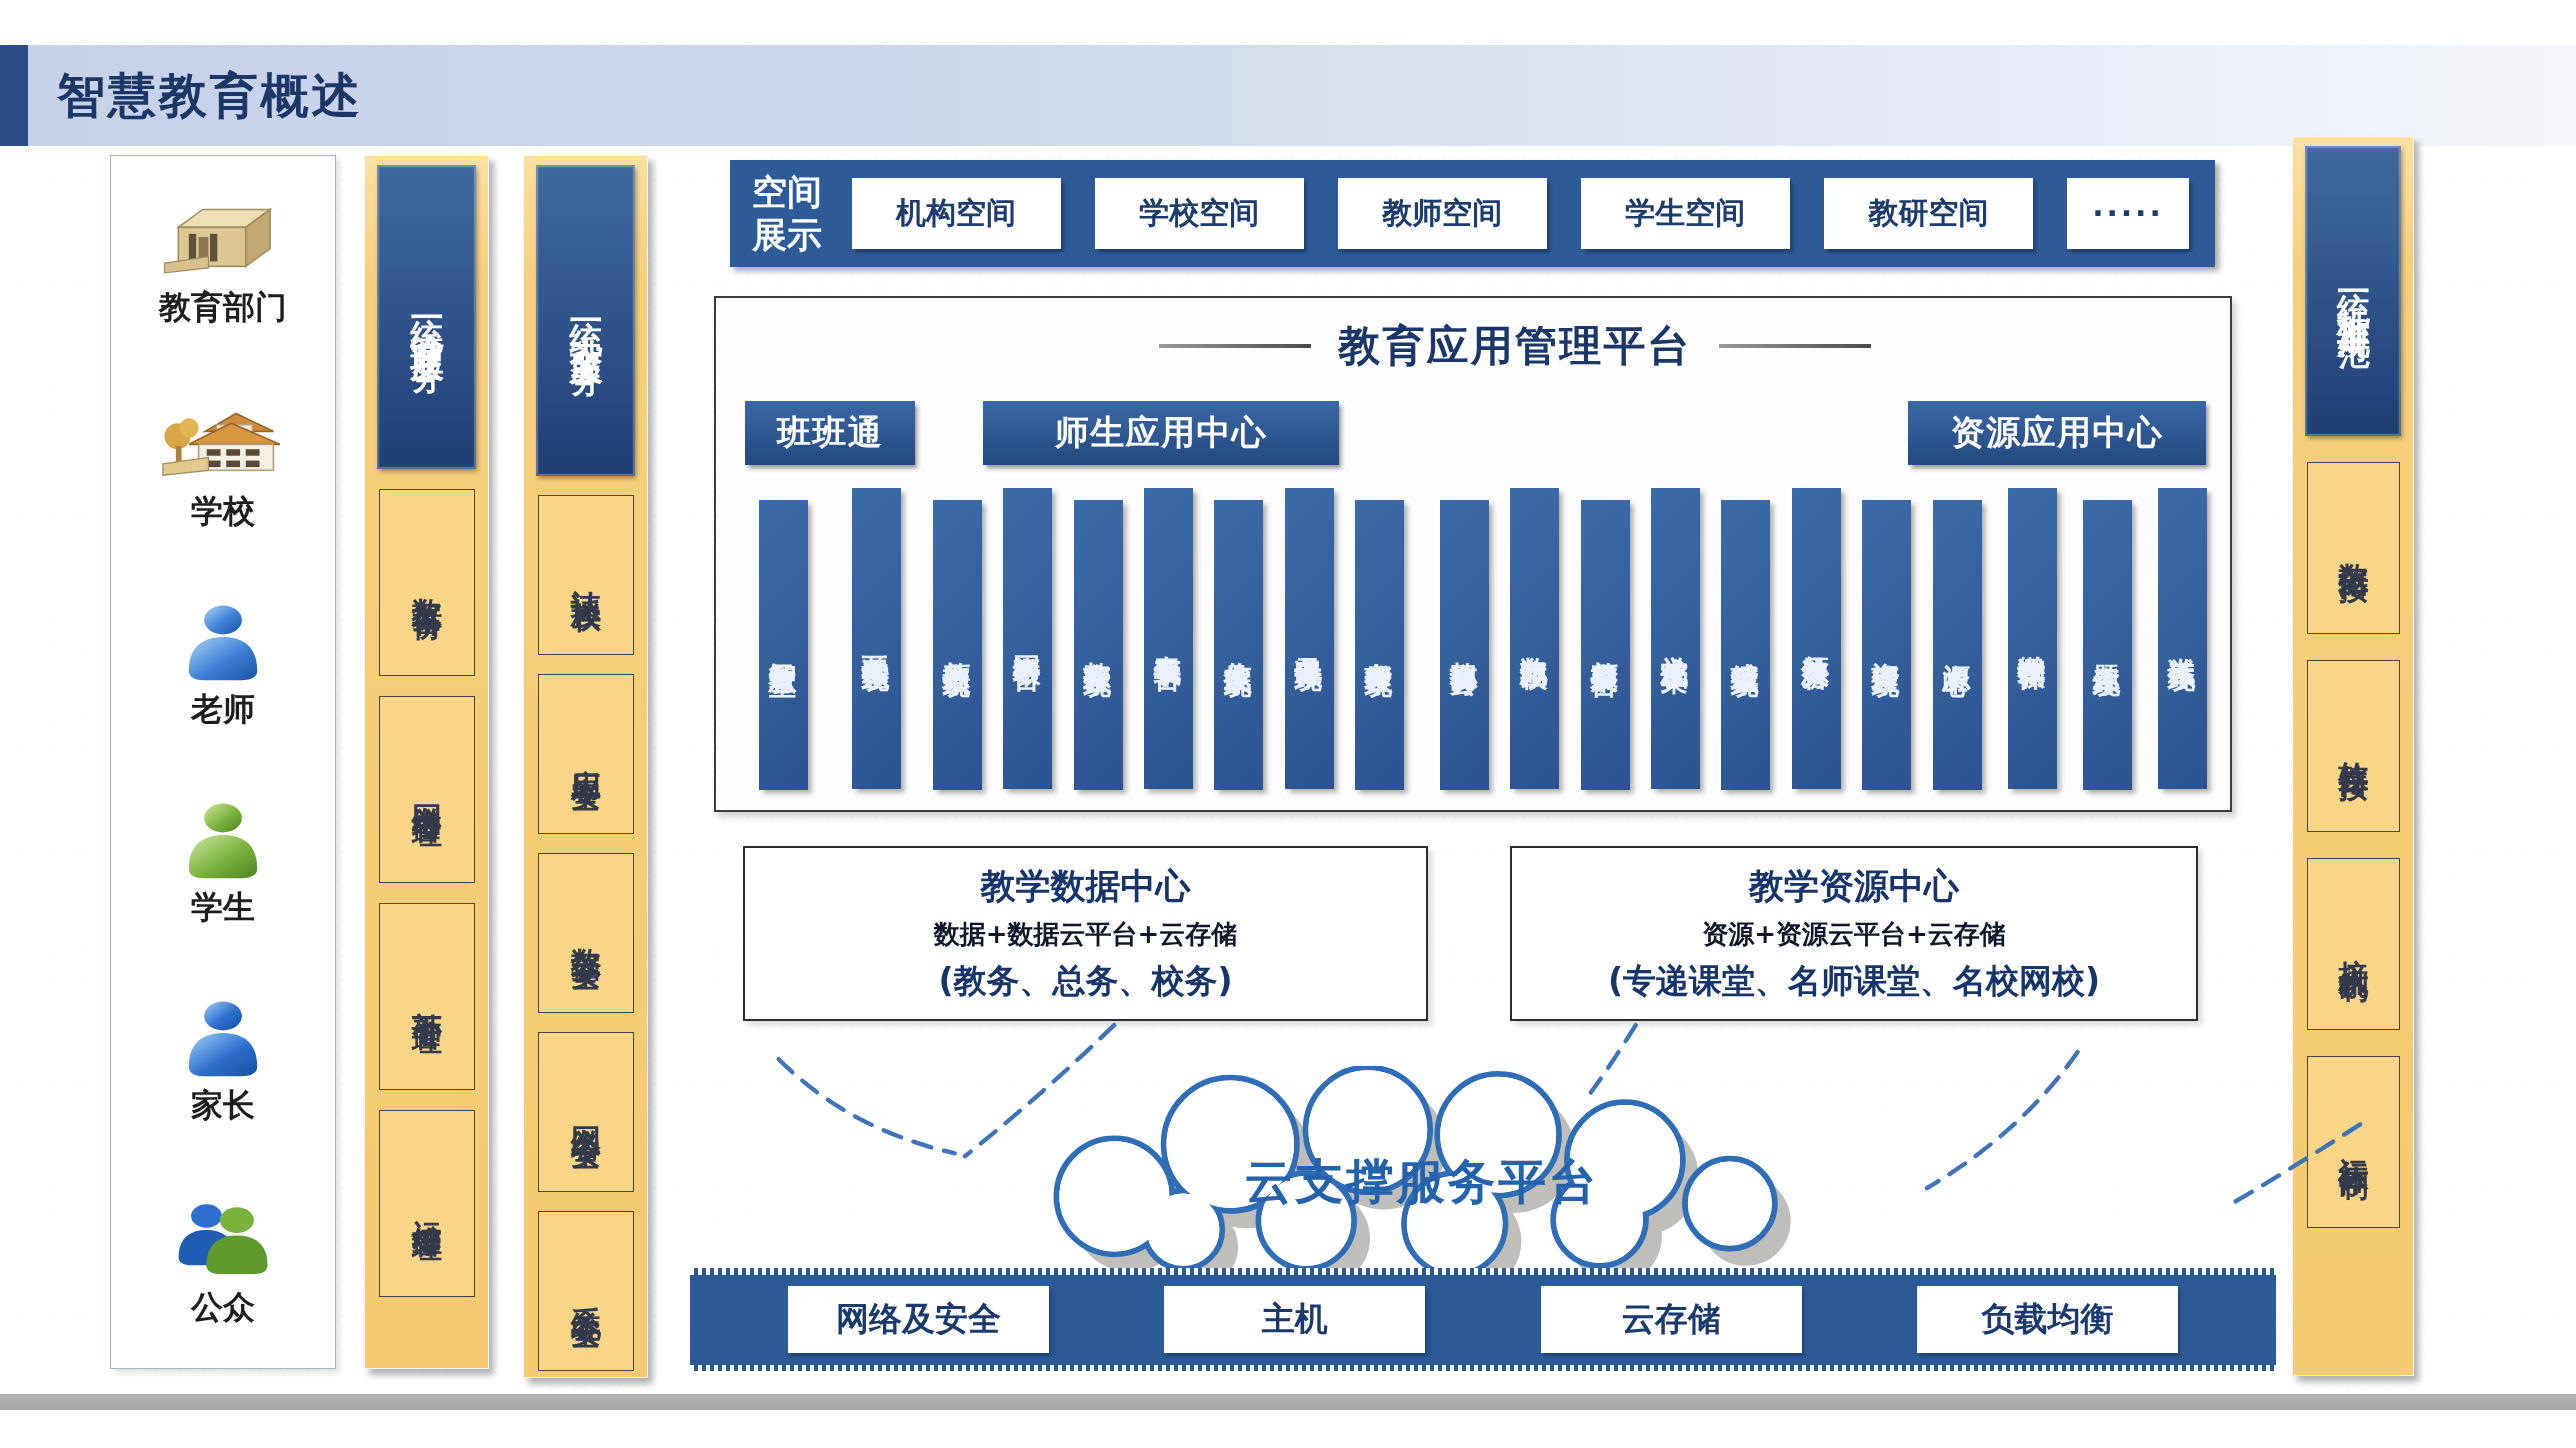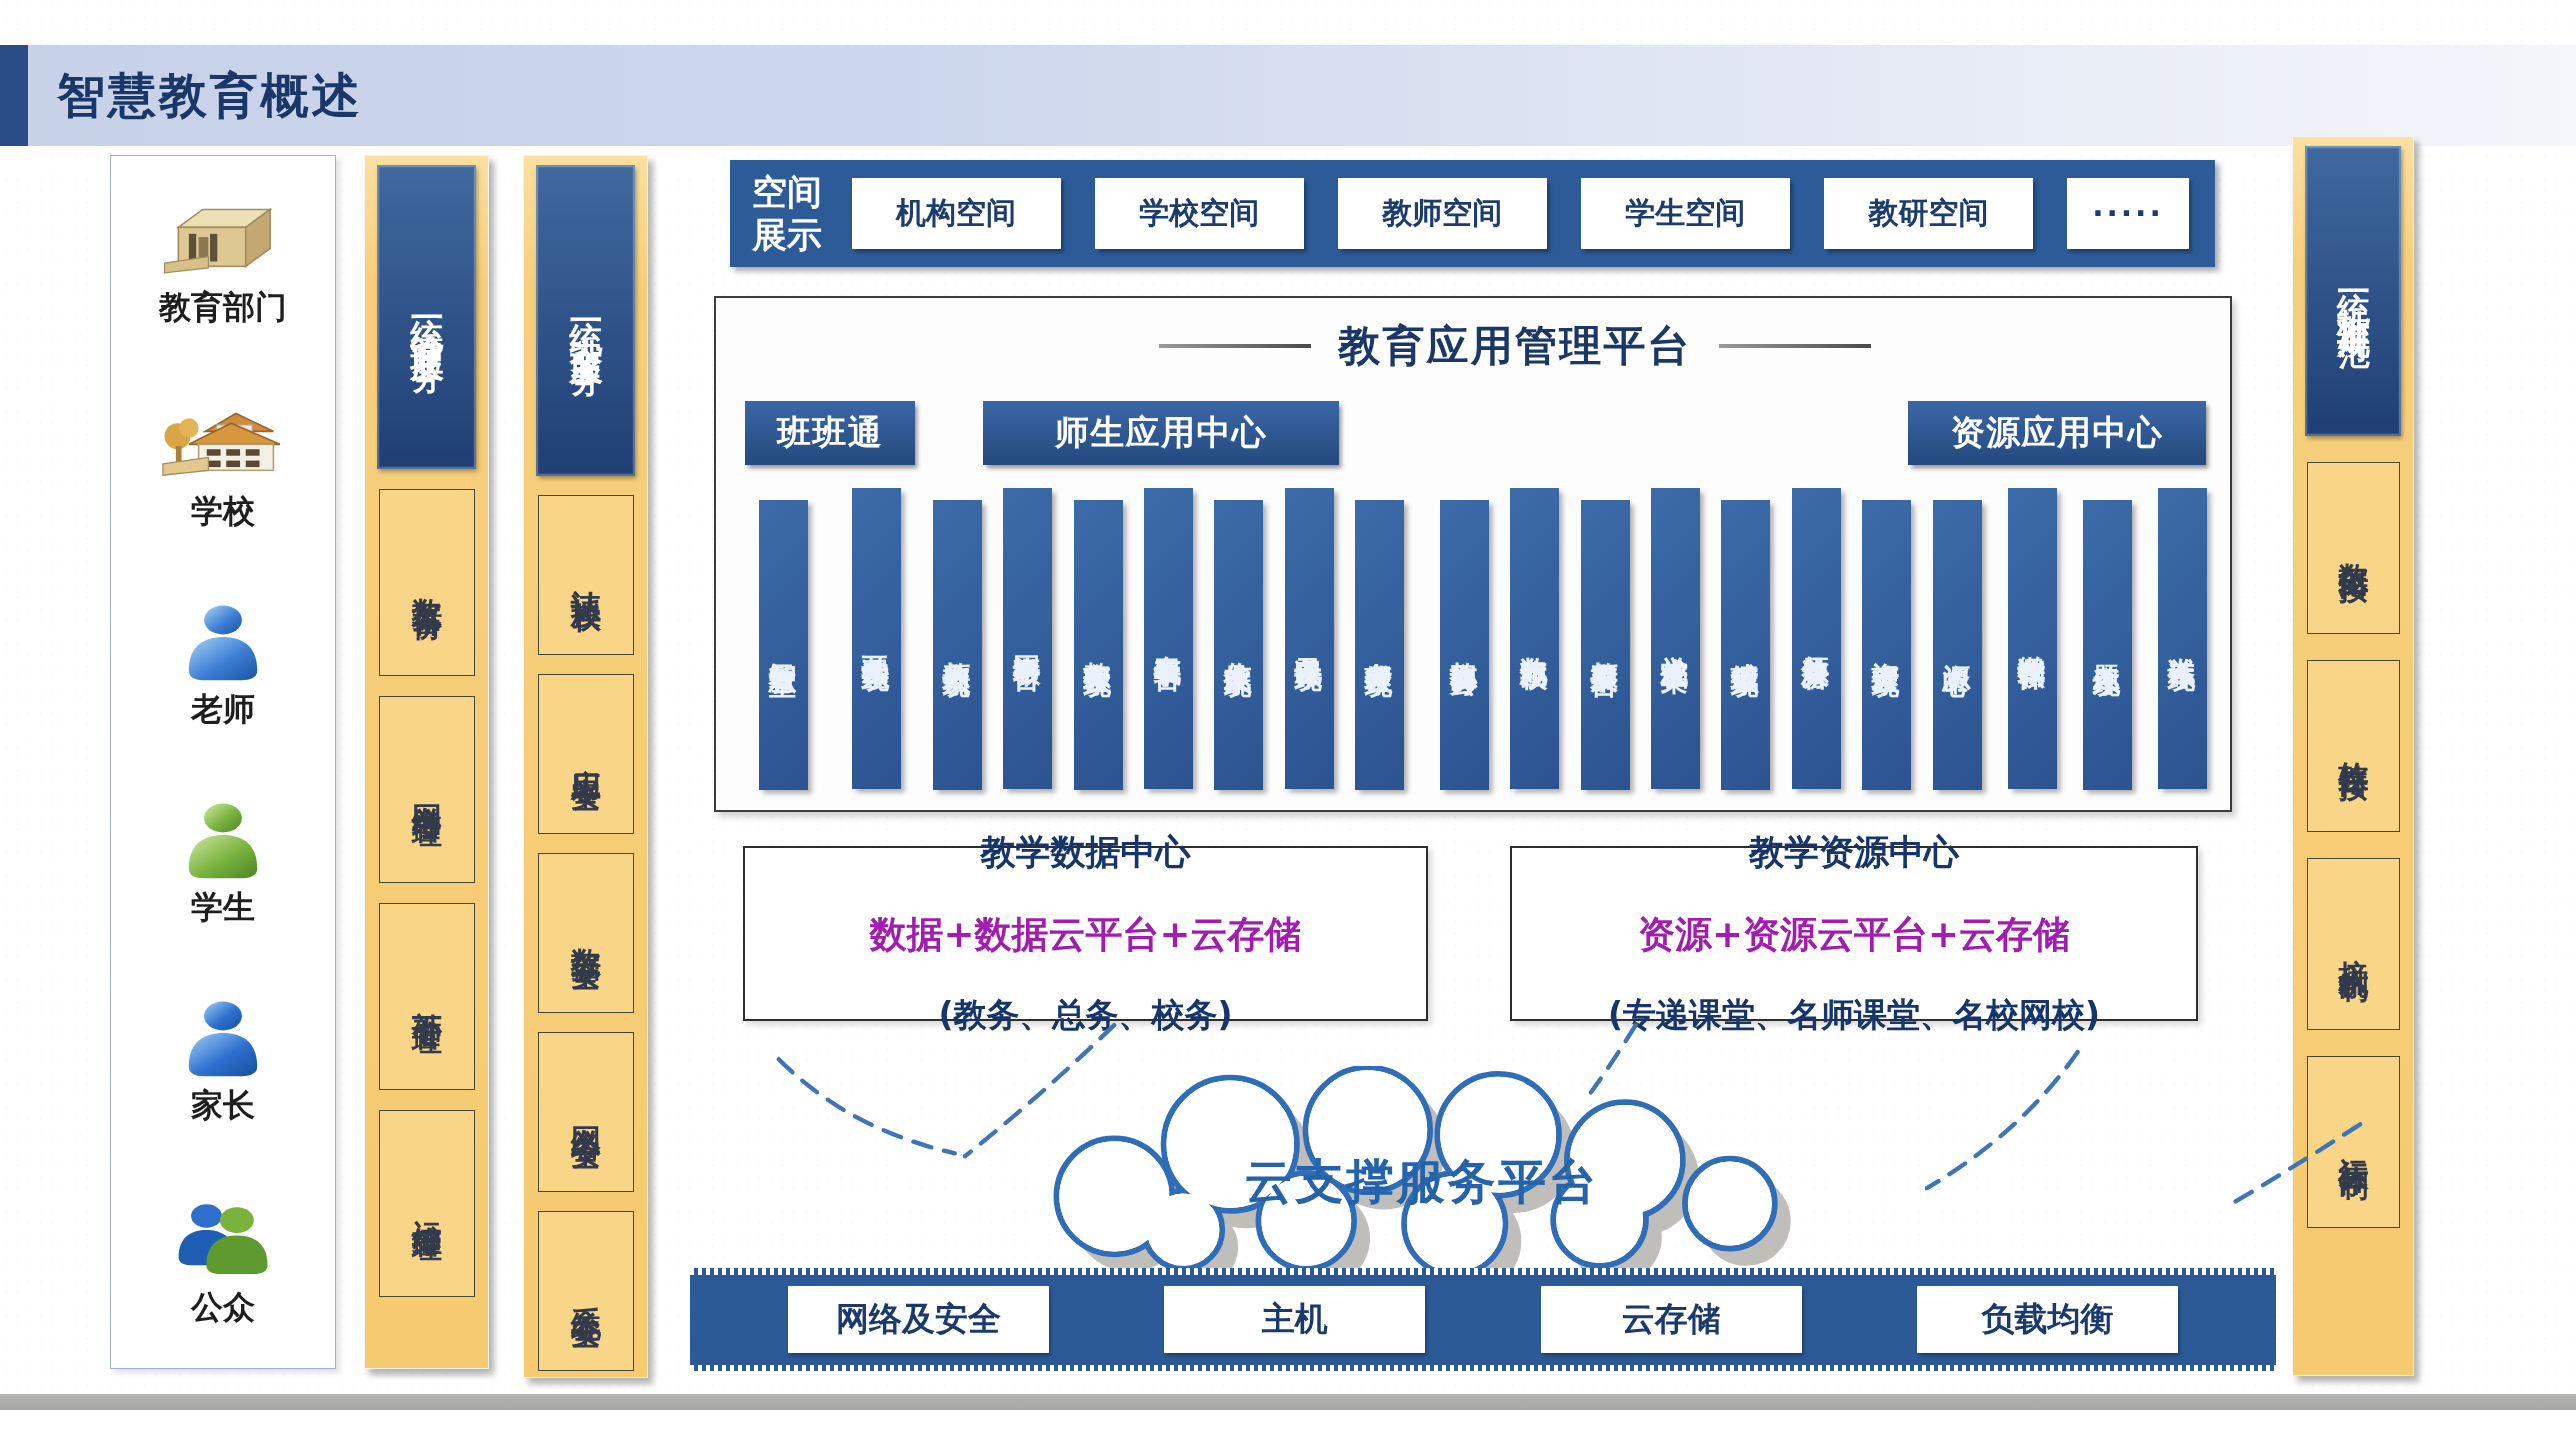--- a/index.html
+++ b/index.html
@@ -63,7 +63,7 @@
   
   .center-box{position:absolute;top:846px;height:175px;background:#fff;border:2.2px solid #2d2d2d;
     box-sizing:border-box;display:flex;flex-direction:column;align-items:center;justify-content:center;
-    box-shadow:3.6px 4.3px 5.8px rgba(0,0,0,.15);gap:26px;}
+    box-shadow:3.6px 4.3px 5.8px rgba(0,0,0,.15);}
   .center-box .l1{font-size:35px;font-weight:800;color:#16356b;margin-bottom:7.2px;}
   .center-box .l2{font-size:37px;font-weight:800;color:#a21caf;margin-bottom:7.2px;}
   .center-box .l3{font-size:33px;font-weight:800;color:#16356b;}

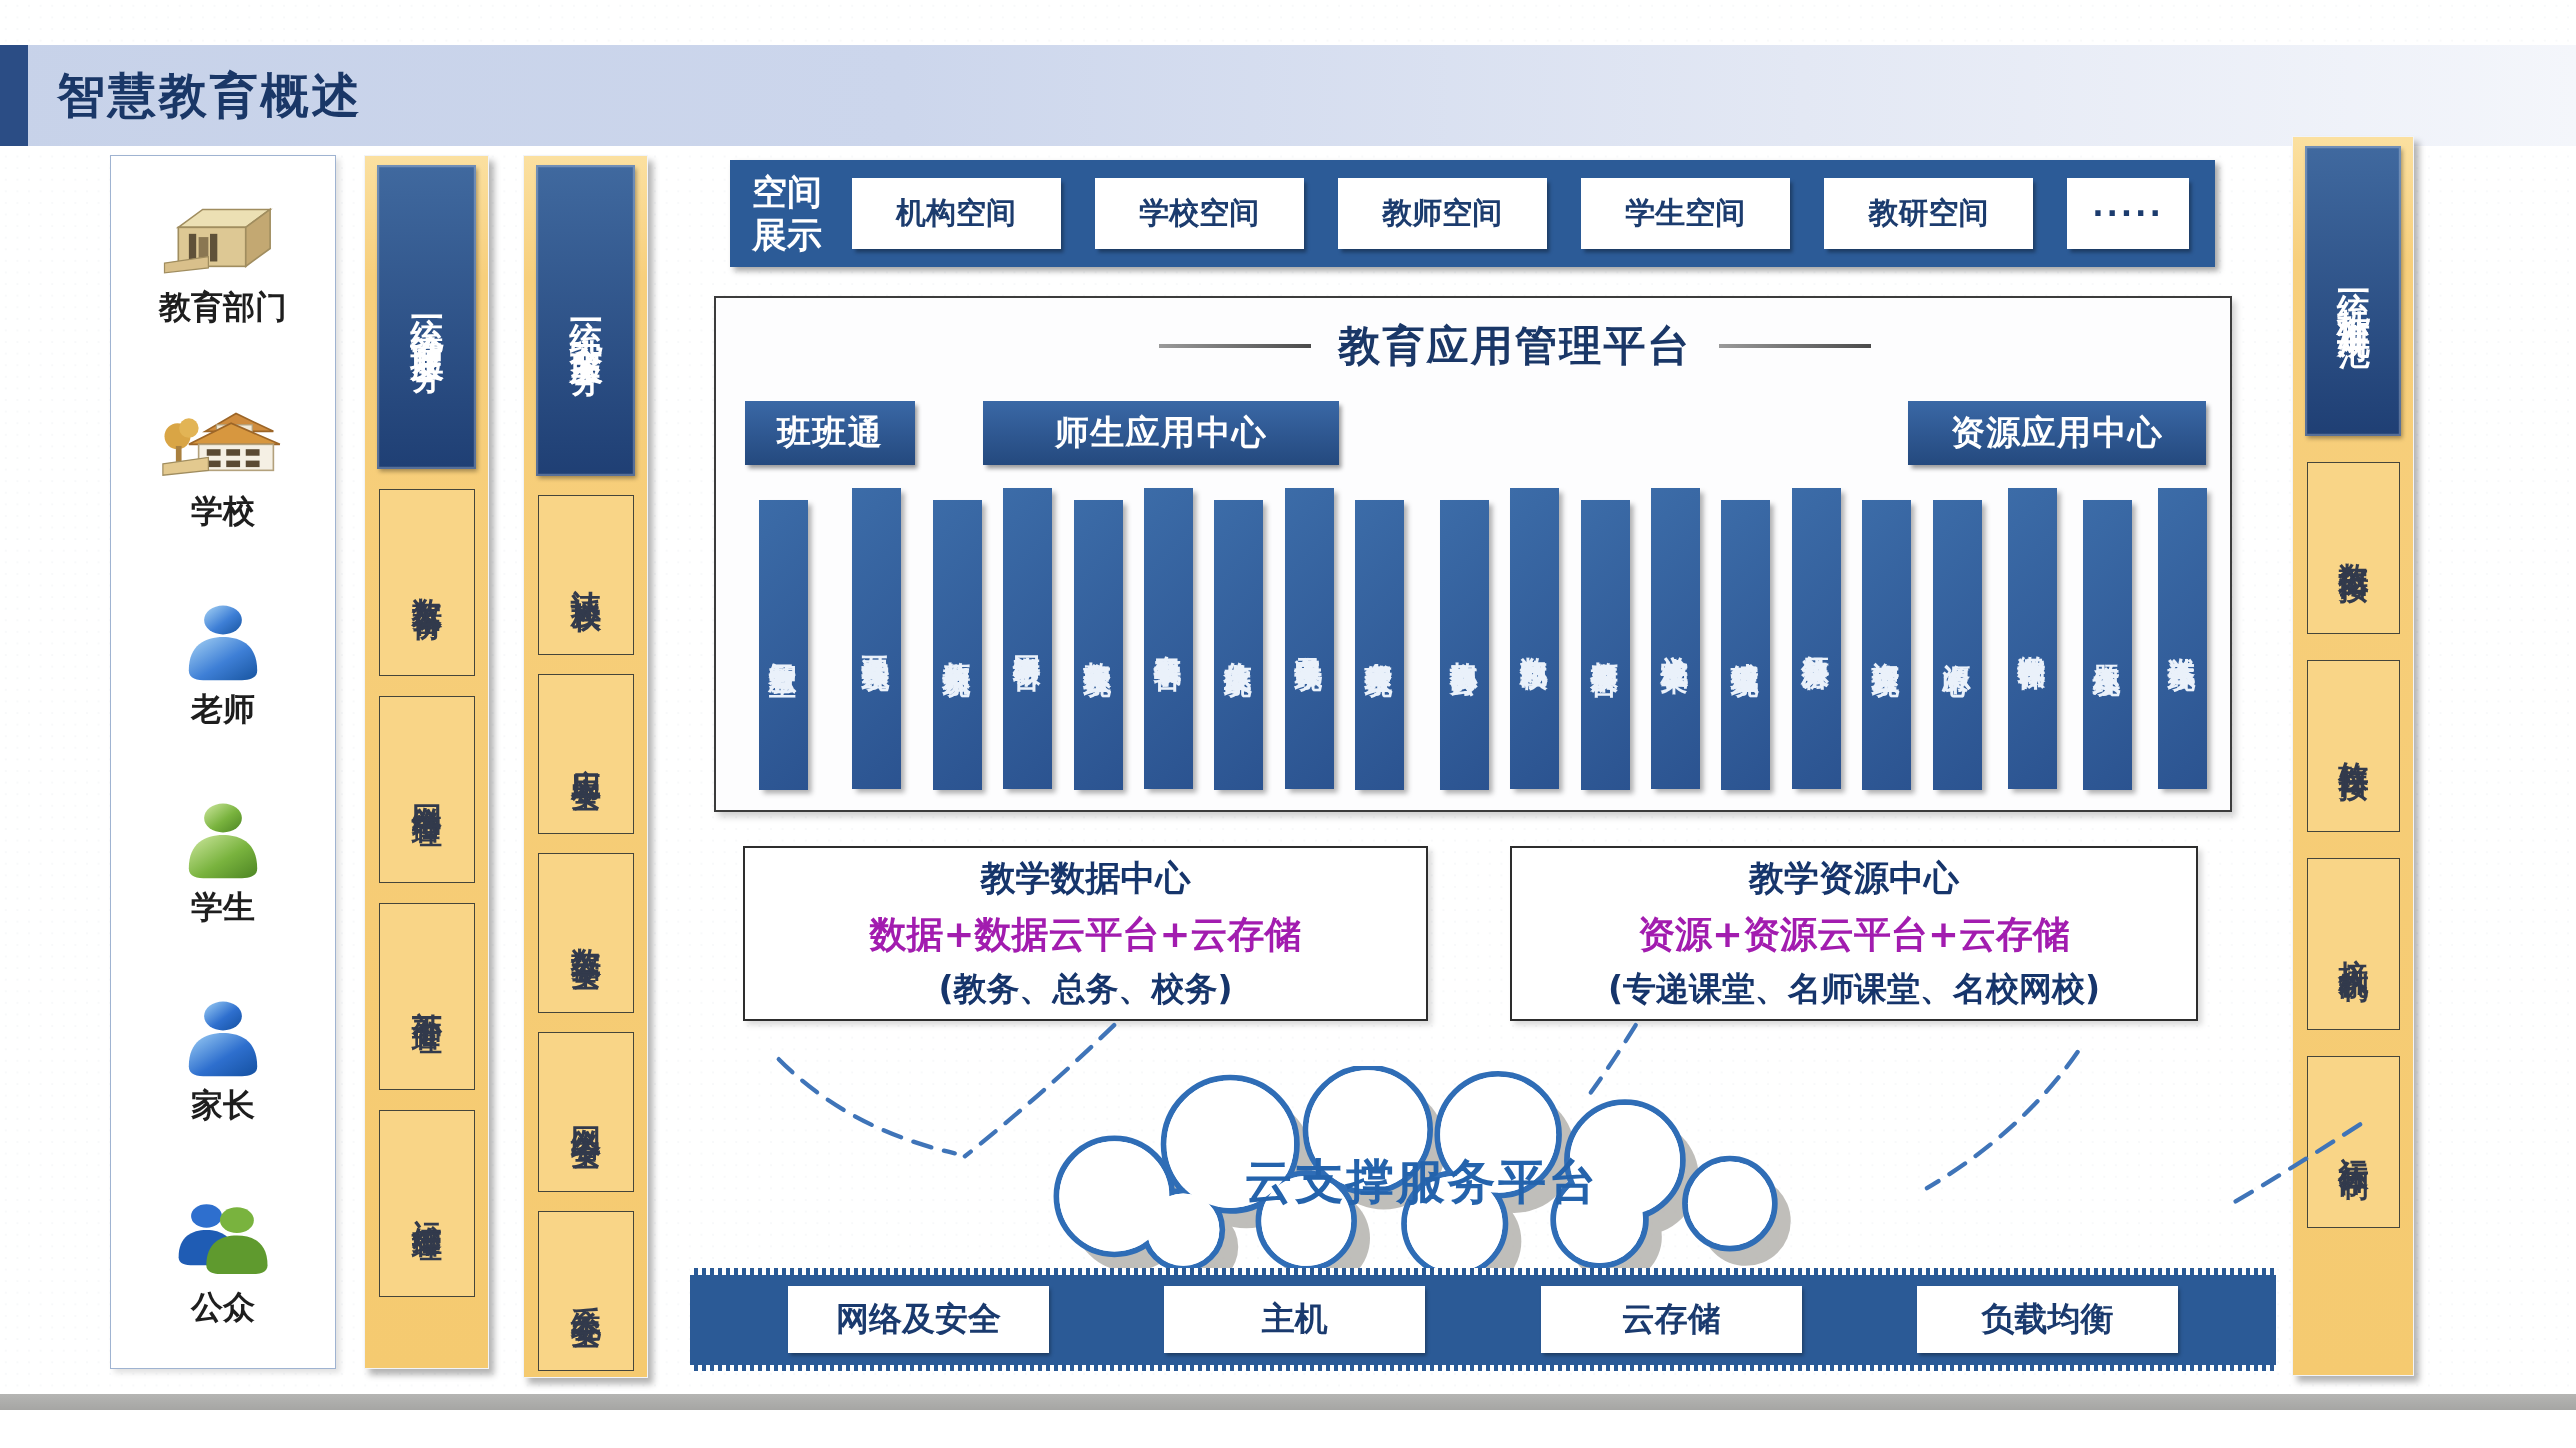--- a/index.html
+++ b/index.html
@@ -65,7 +65,7 @@
     box-sizing:border-box;display:flex;flex-direction:column;align-items:center;justify-content:center;
     box-shadow:3.6px 4.3px 5.8px rgba(0,0,0,.15);}
   .center-box .l1{font-size:35px;font-weight:800;color:#16356b;margin-bottom:7.2px;}
-  .center-box .l2{font-size:37px;font-weight:800;color:#a21caf;margin-bottom:7.2px;}
+  .center-box .l2{font-size:26px;font-weight:800;color:#0f172a;margin-bottom:7.2px;}
   .center-box .l3{font-size:33px;font-weight:800;color:#16356b;}
   
   .infra{position:absolute;left:690px;top:1268px;width:1586px;height:103px;background:#2b5a96;

